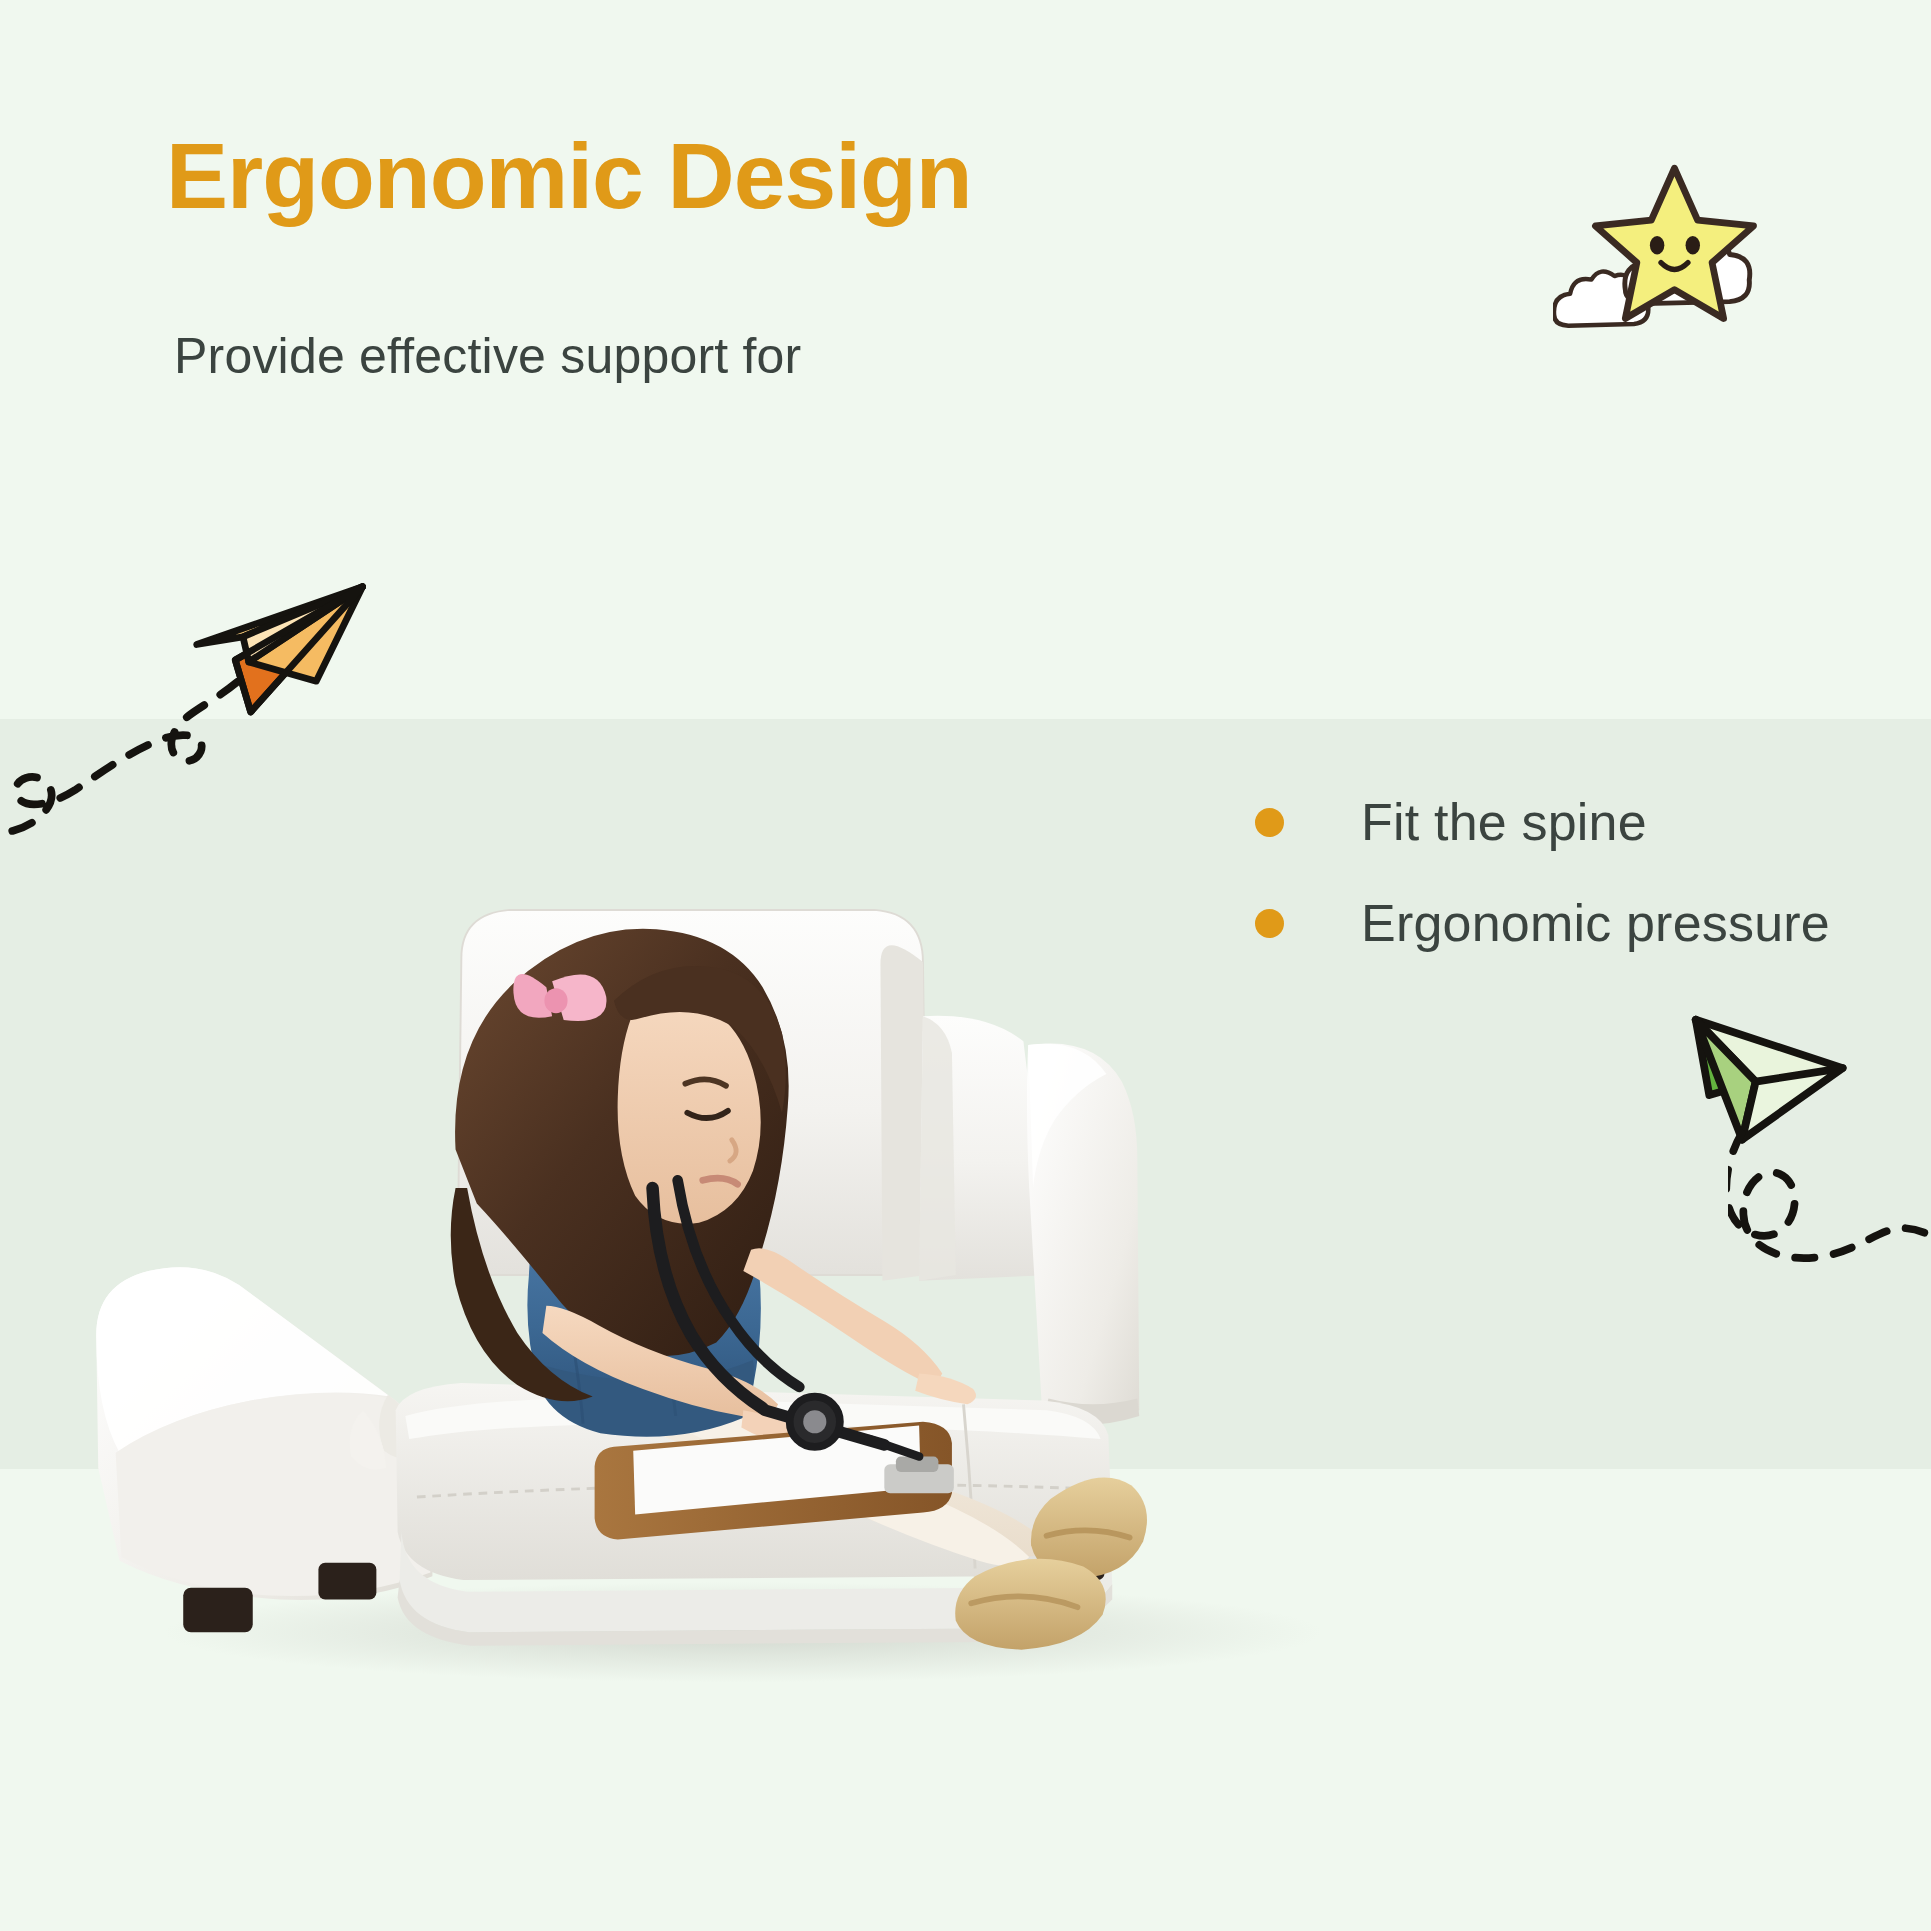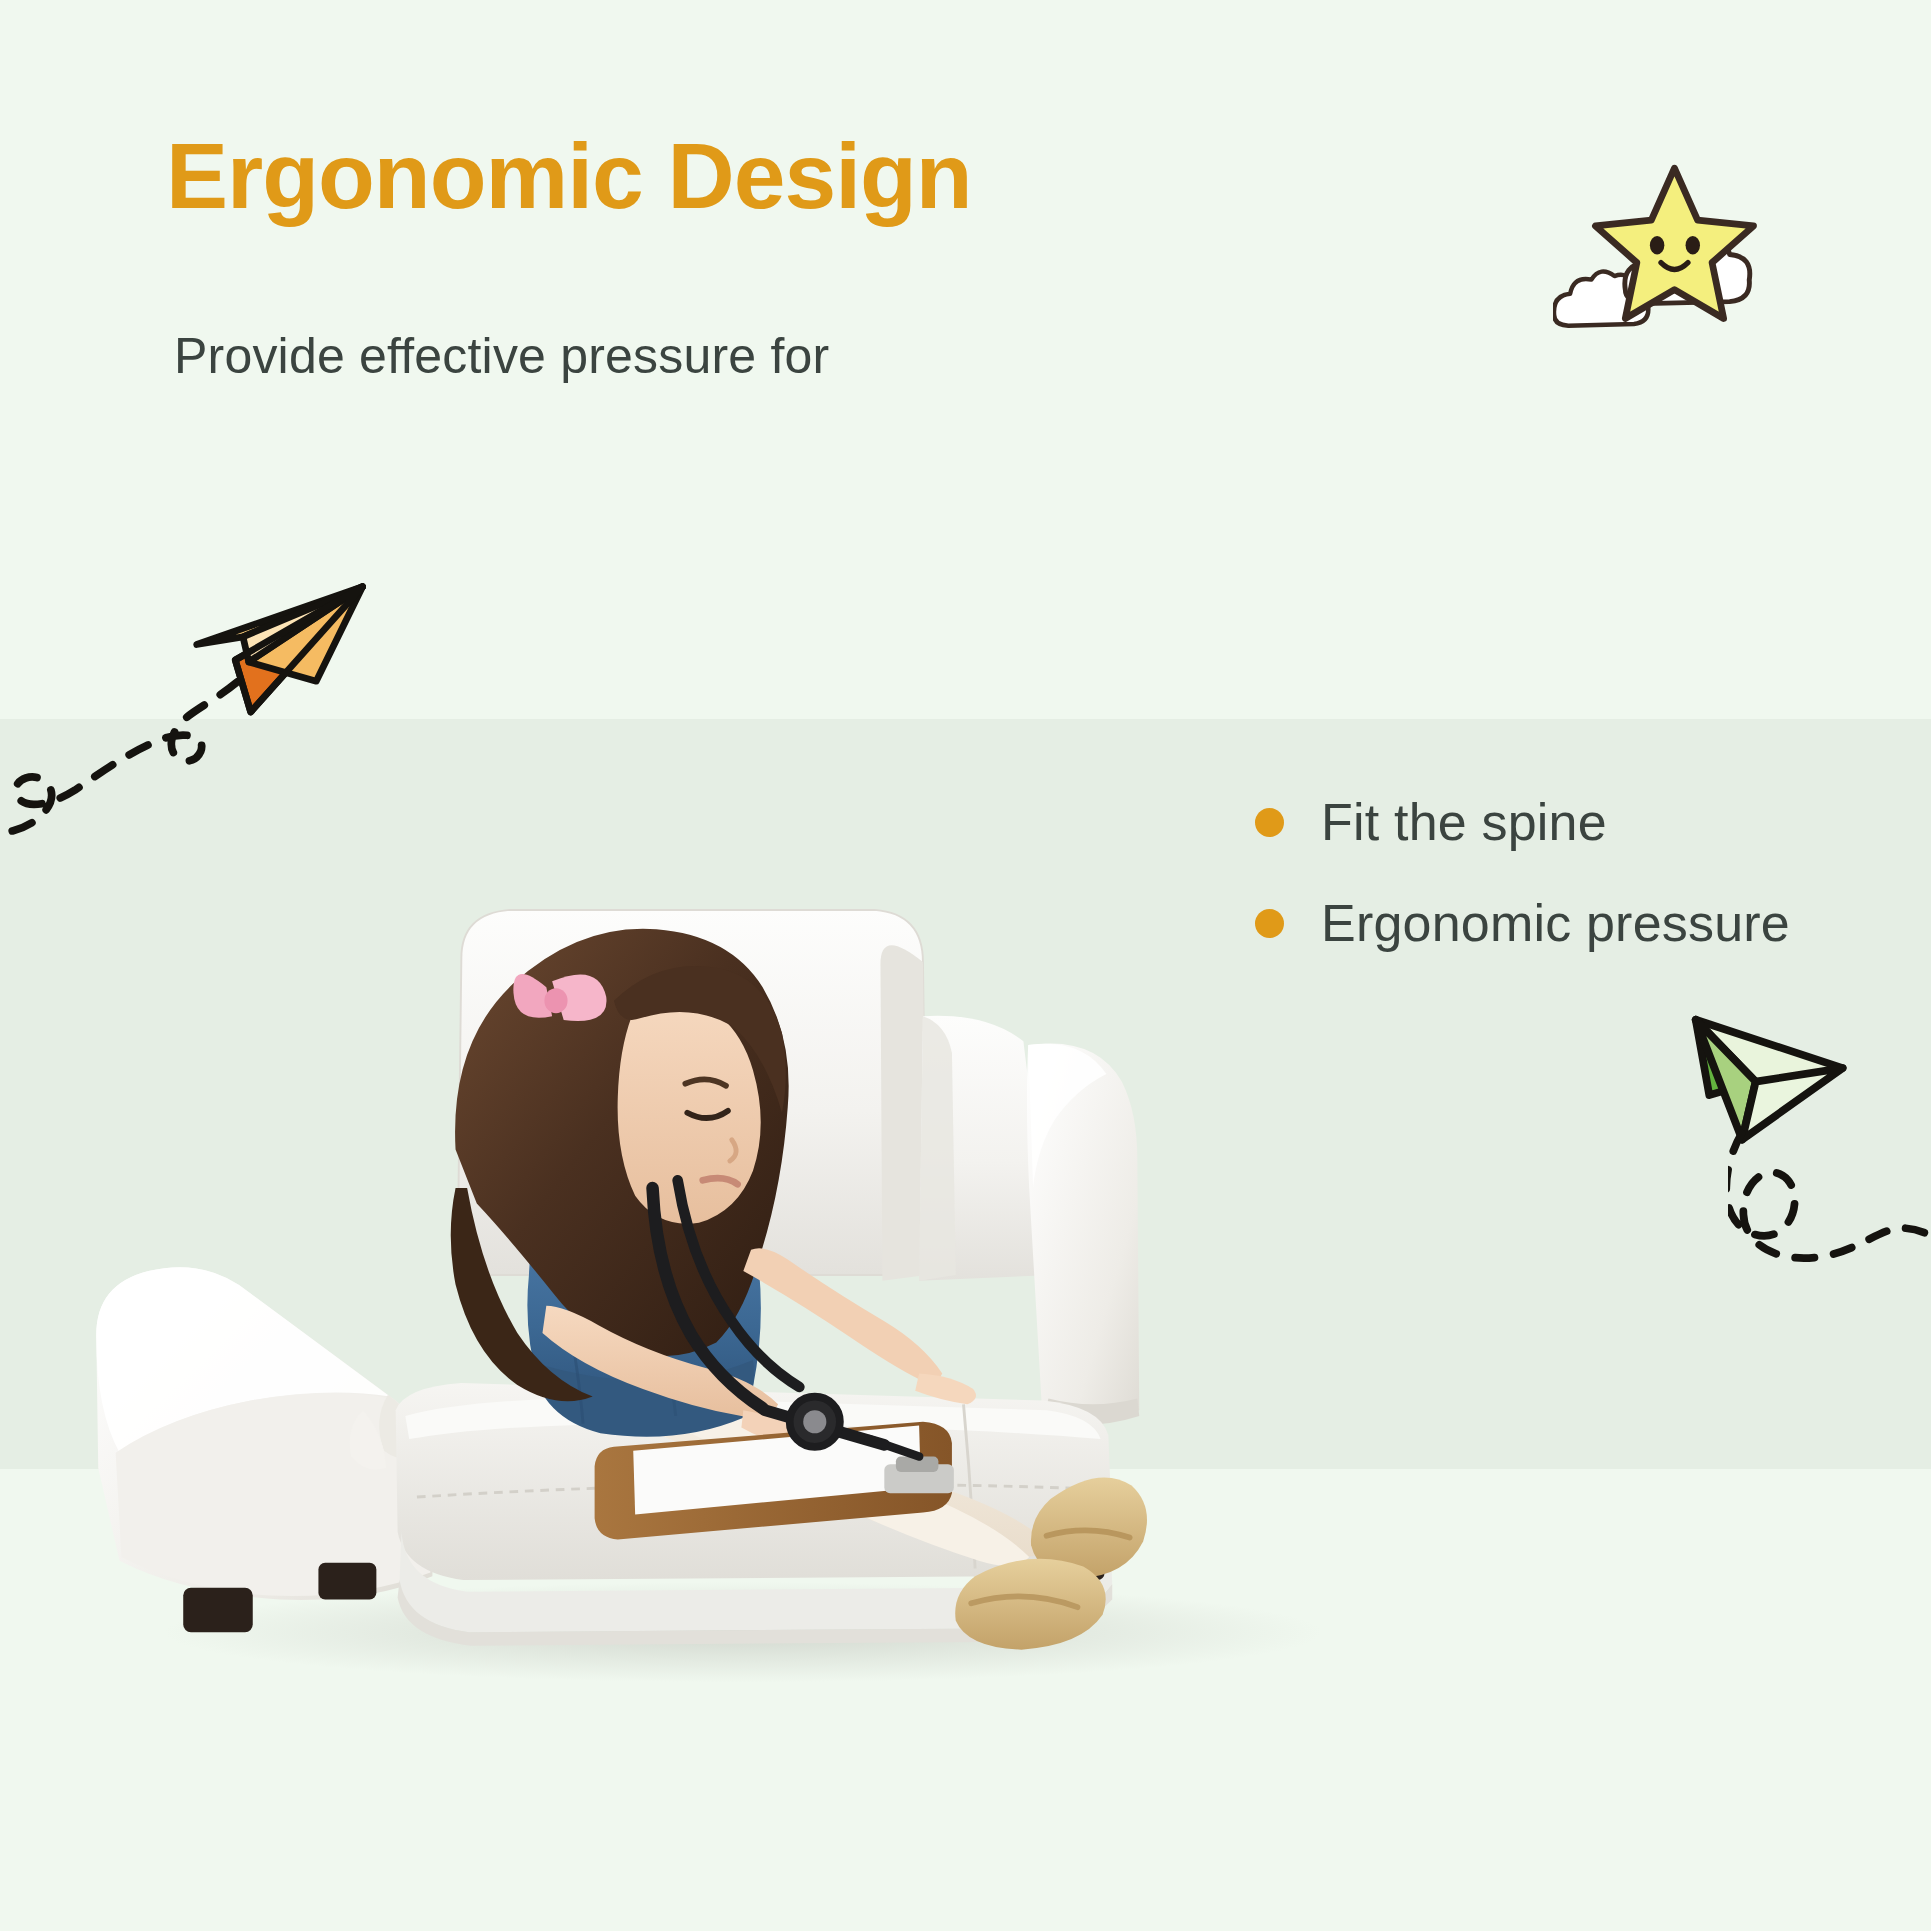--- a/index.html
+++ b/index.html
@@ -59,7 +59,7 @@
 
   <div class="title">Ergonomic Design</div>
   <div class="subtitle">
-    <span>Provide effective pressure for</span>
+    <span>Provide effective support for</span>
   </div>
 
   <div class="bullets">

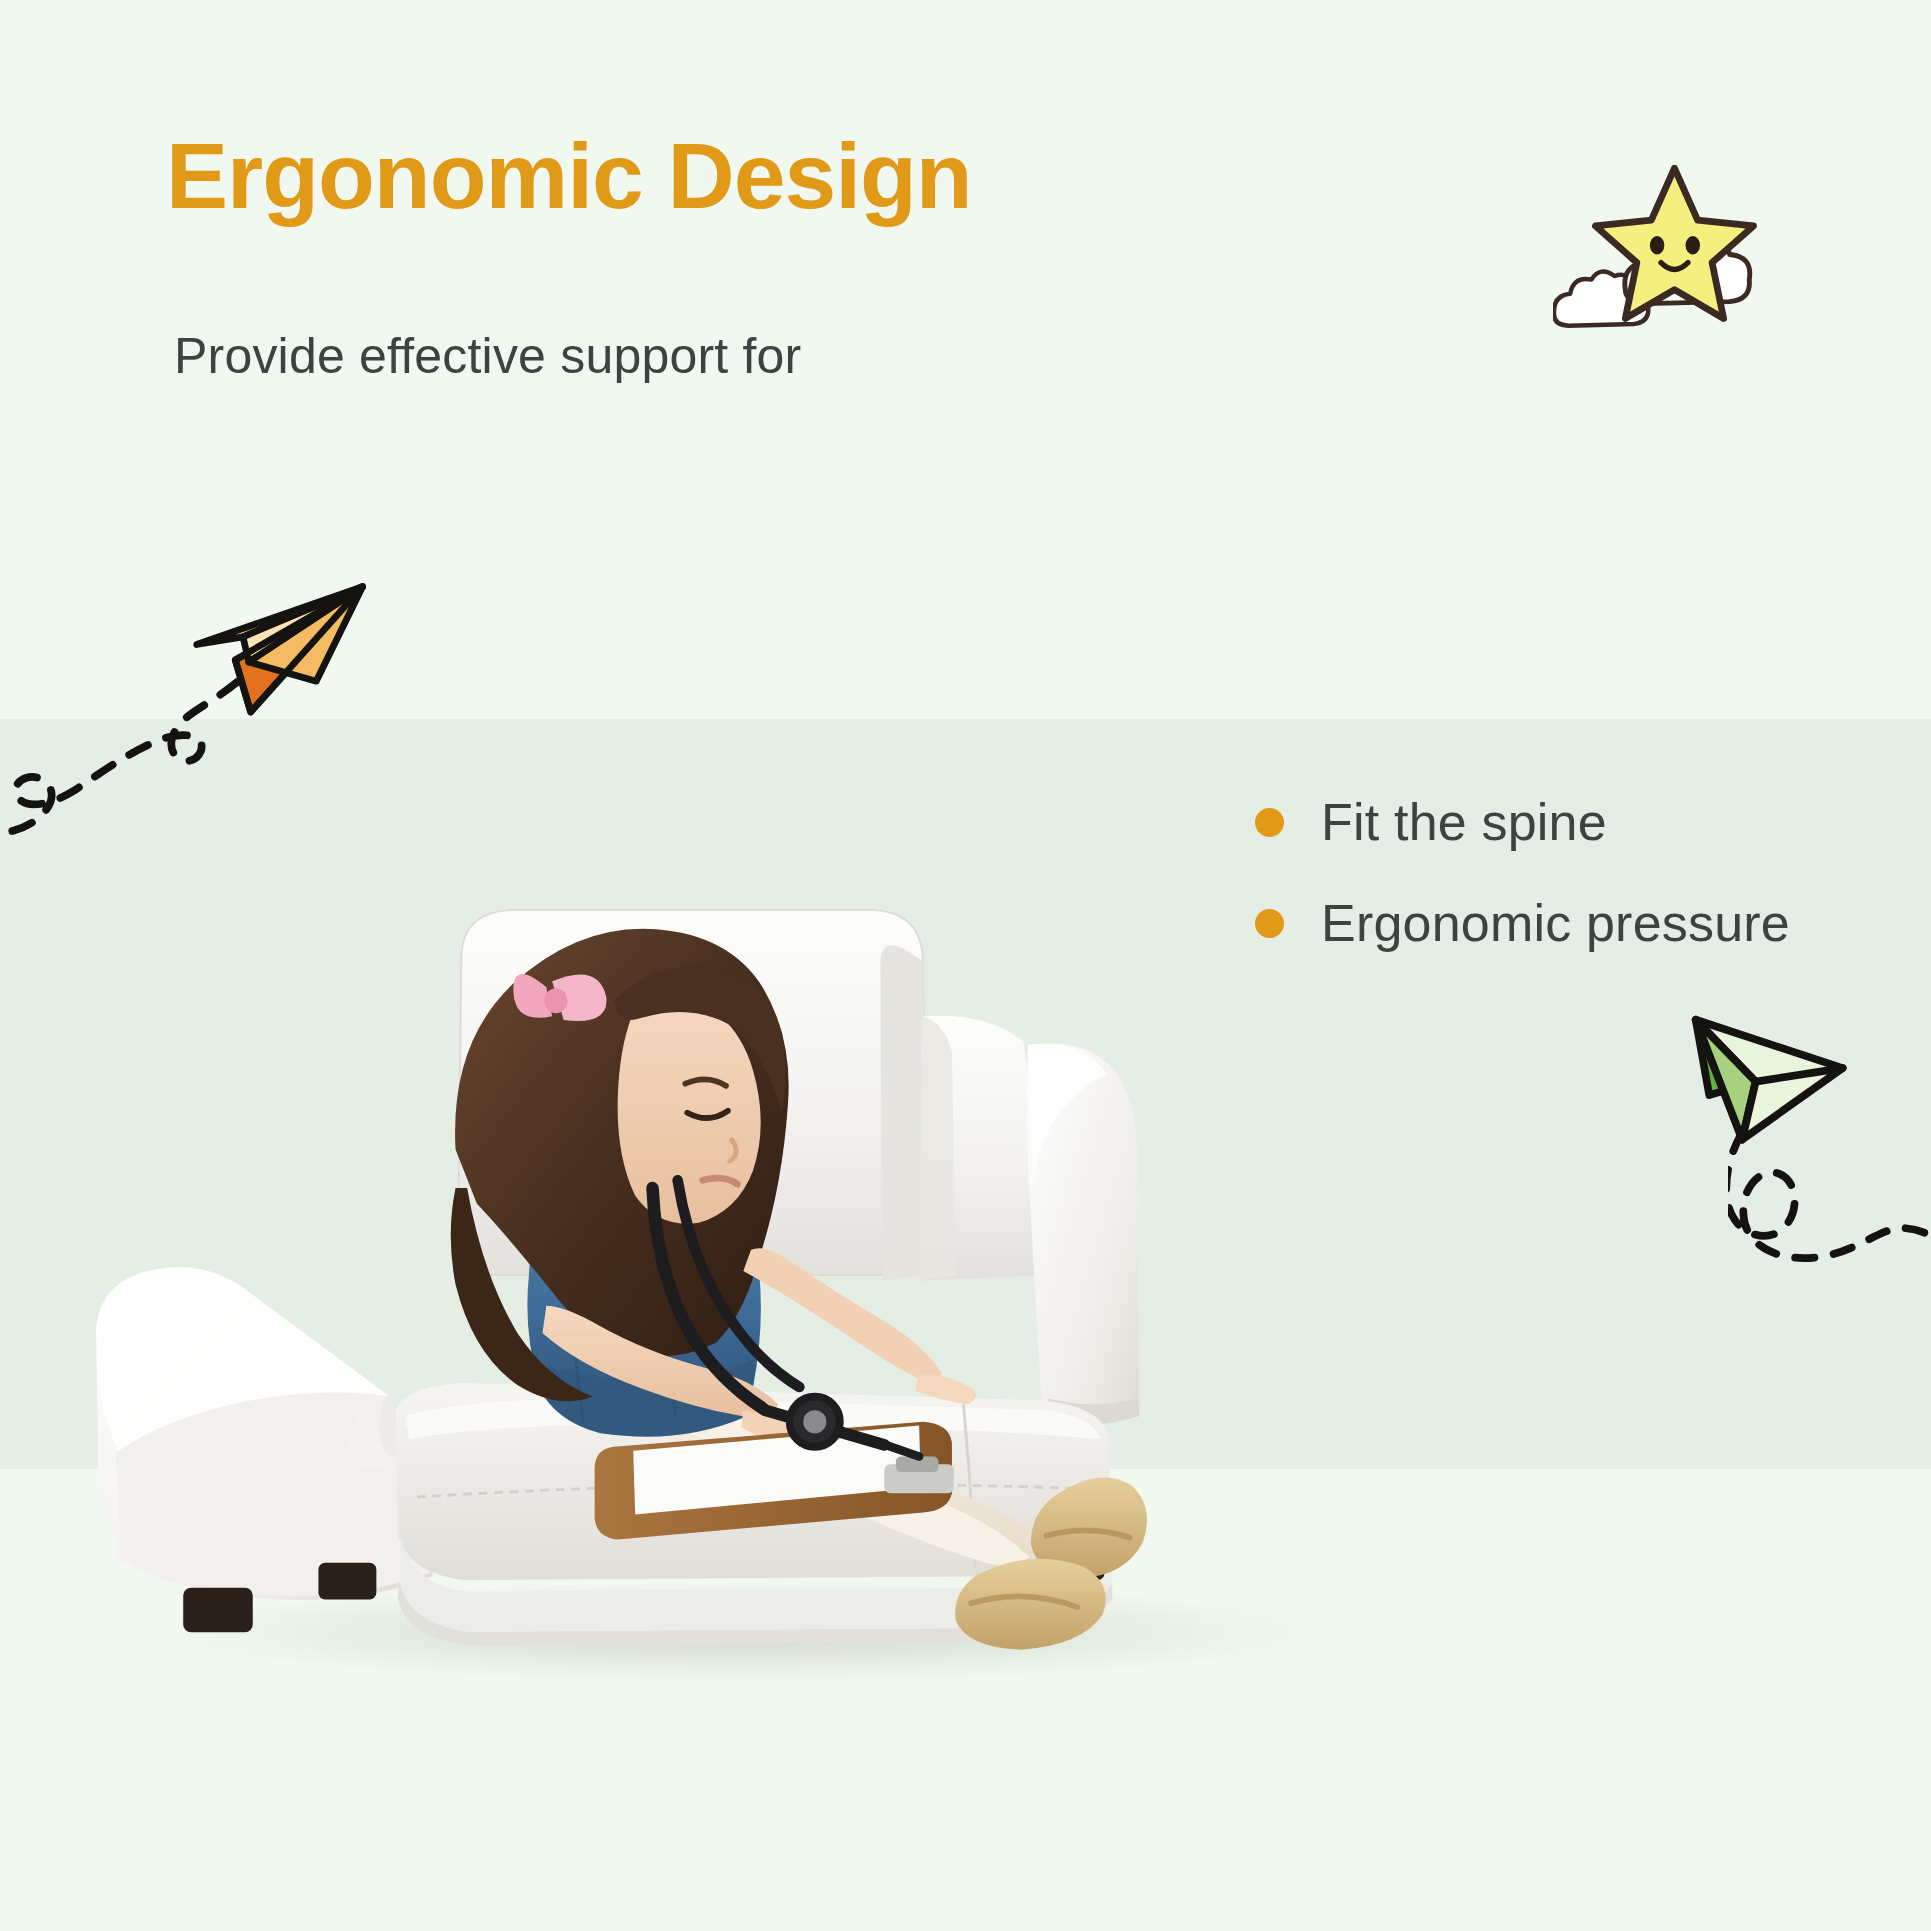--- a/index.html
+++ b/index.html
@@ -30,7 +30,7 @@
 
   
   .bullets{position:absolute;left:1255px;top:792px;}
-  .bullet-row{display:flex;align-items:center;margin-bottom:41px;}
+  .bullet-row{display:flex;align-items:center;margin-bottom:41px;gap:40px;}
   .bullet-dot{
     width:29px;height:29px;border-radius:50%;background:#e09a18;
     flex:0 0 auto;margin-right:37px;

